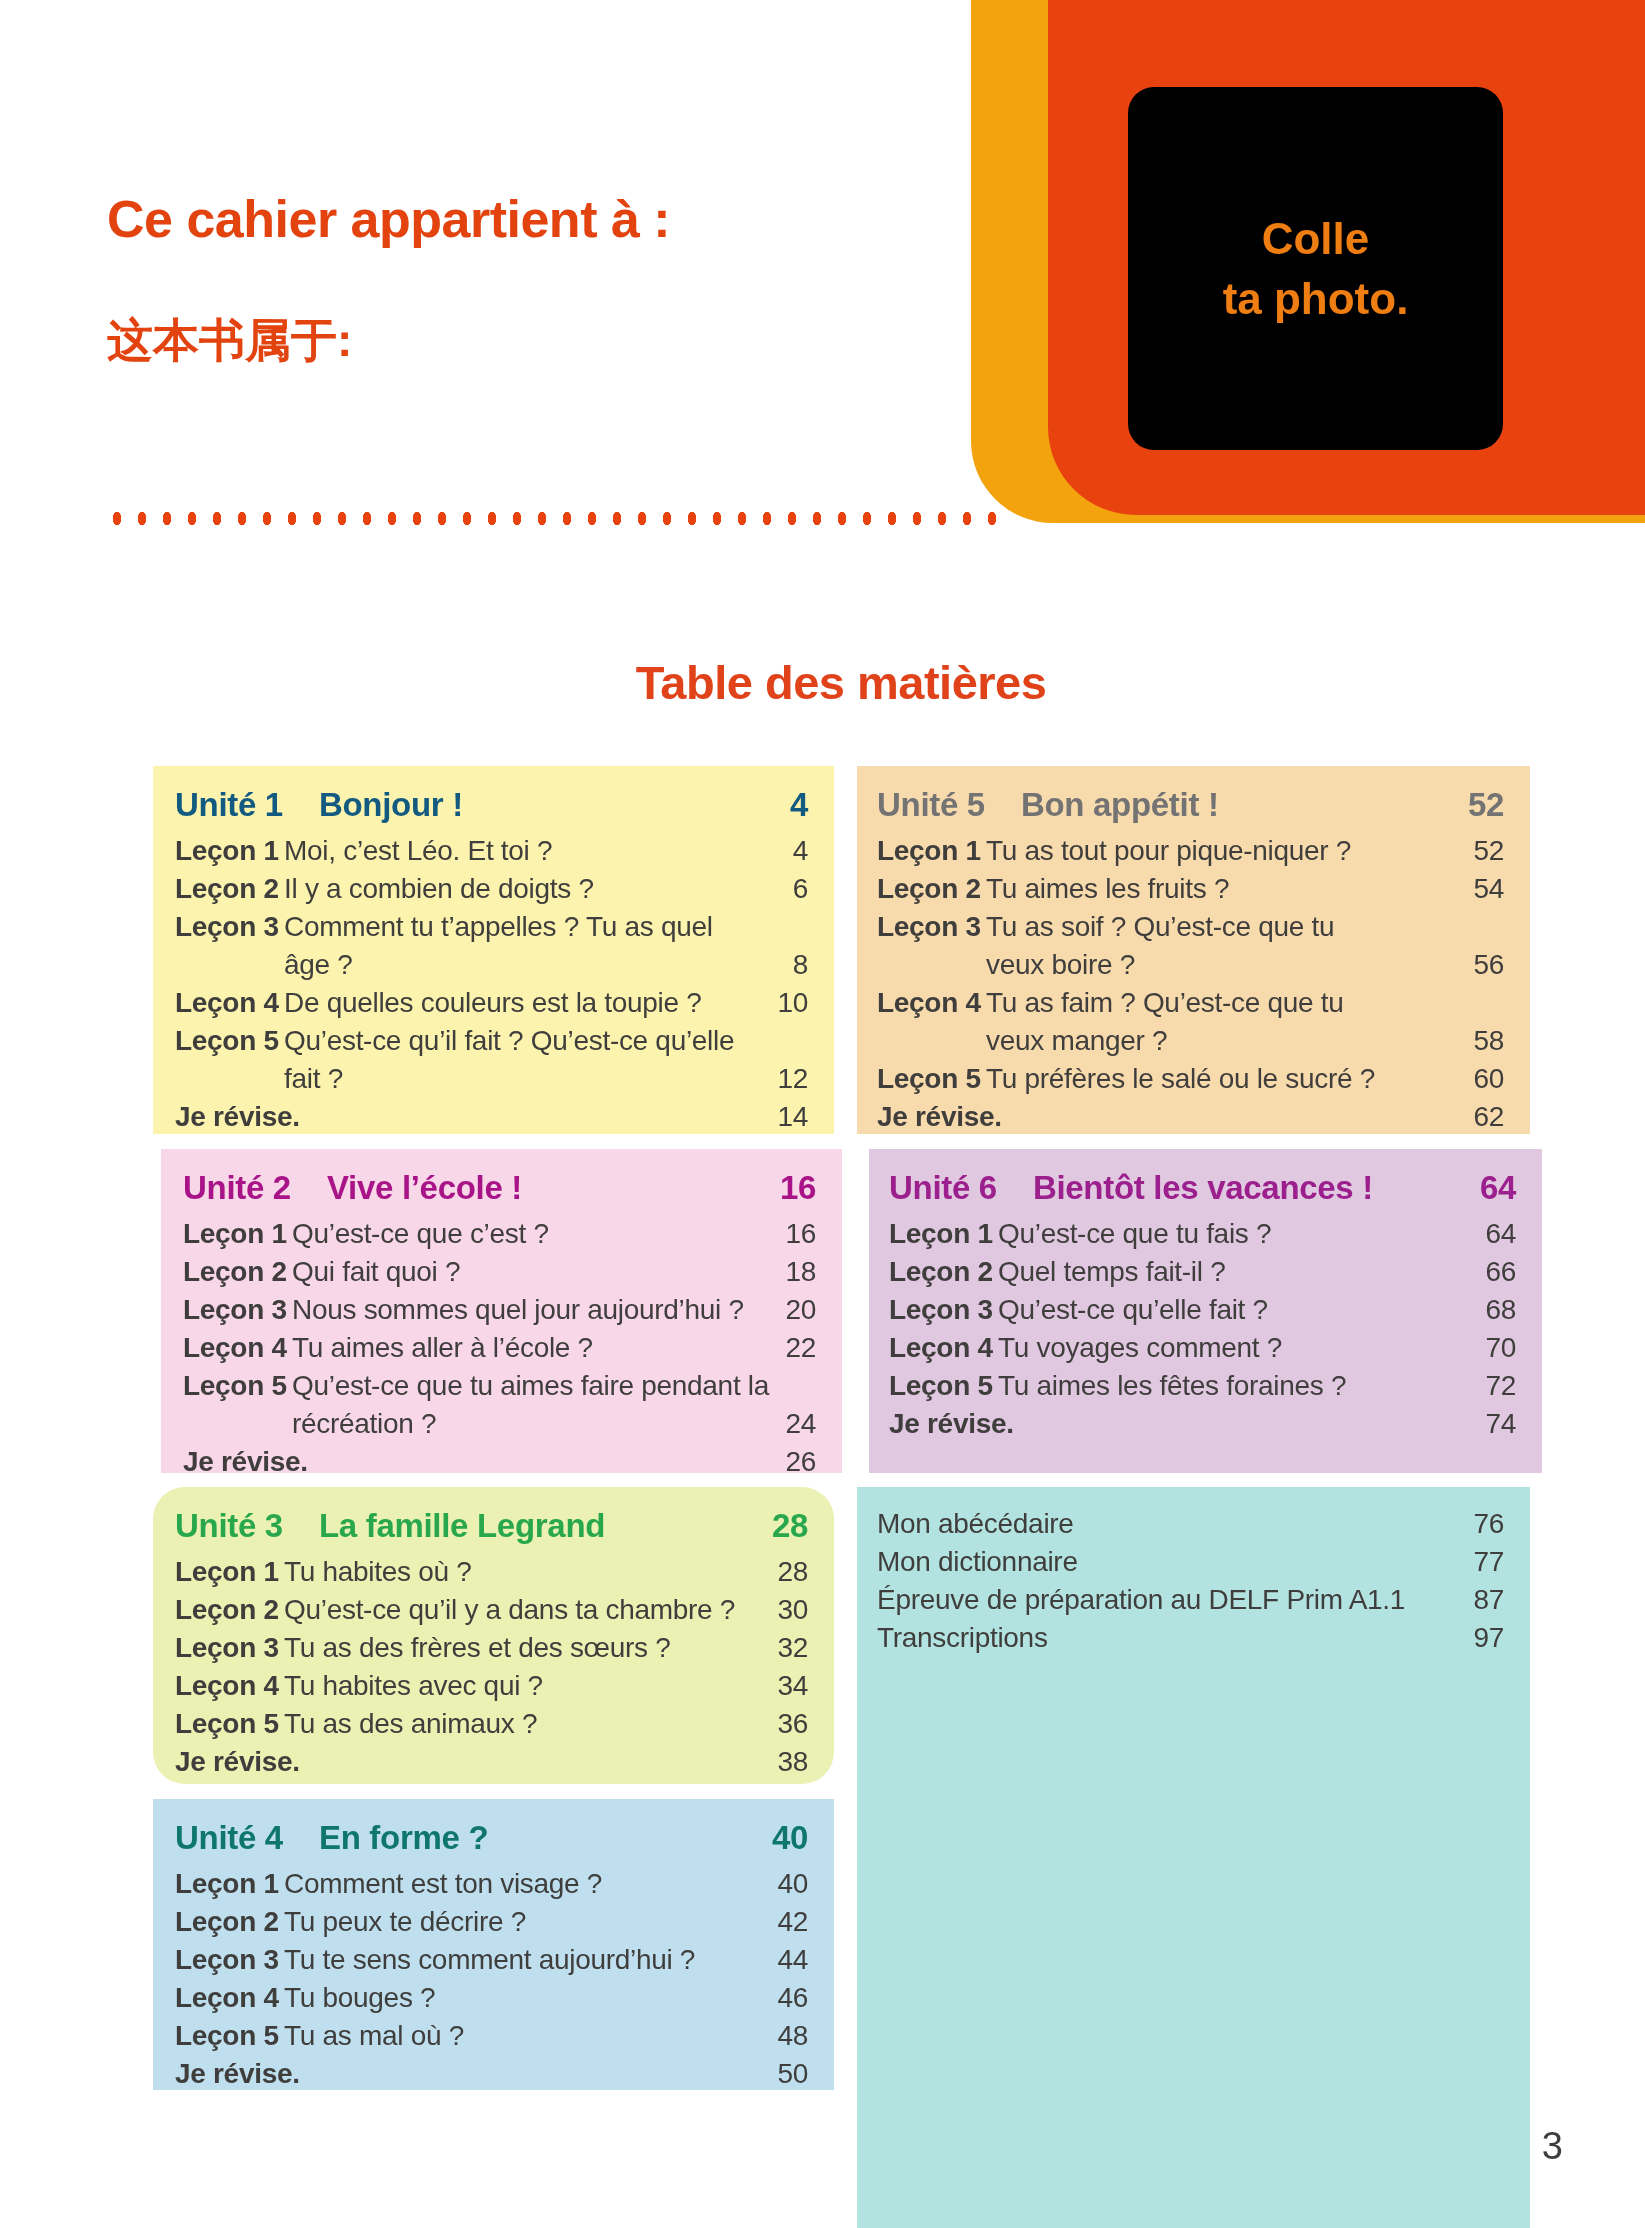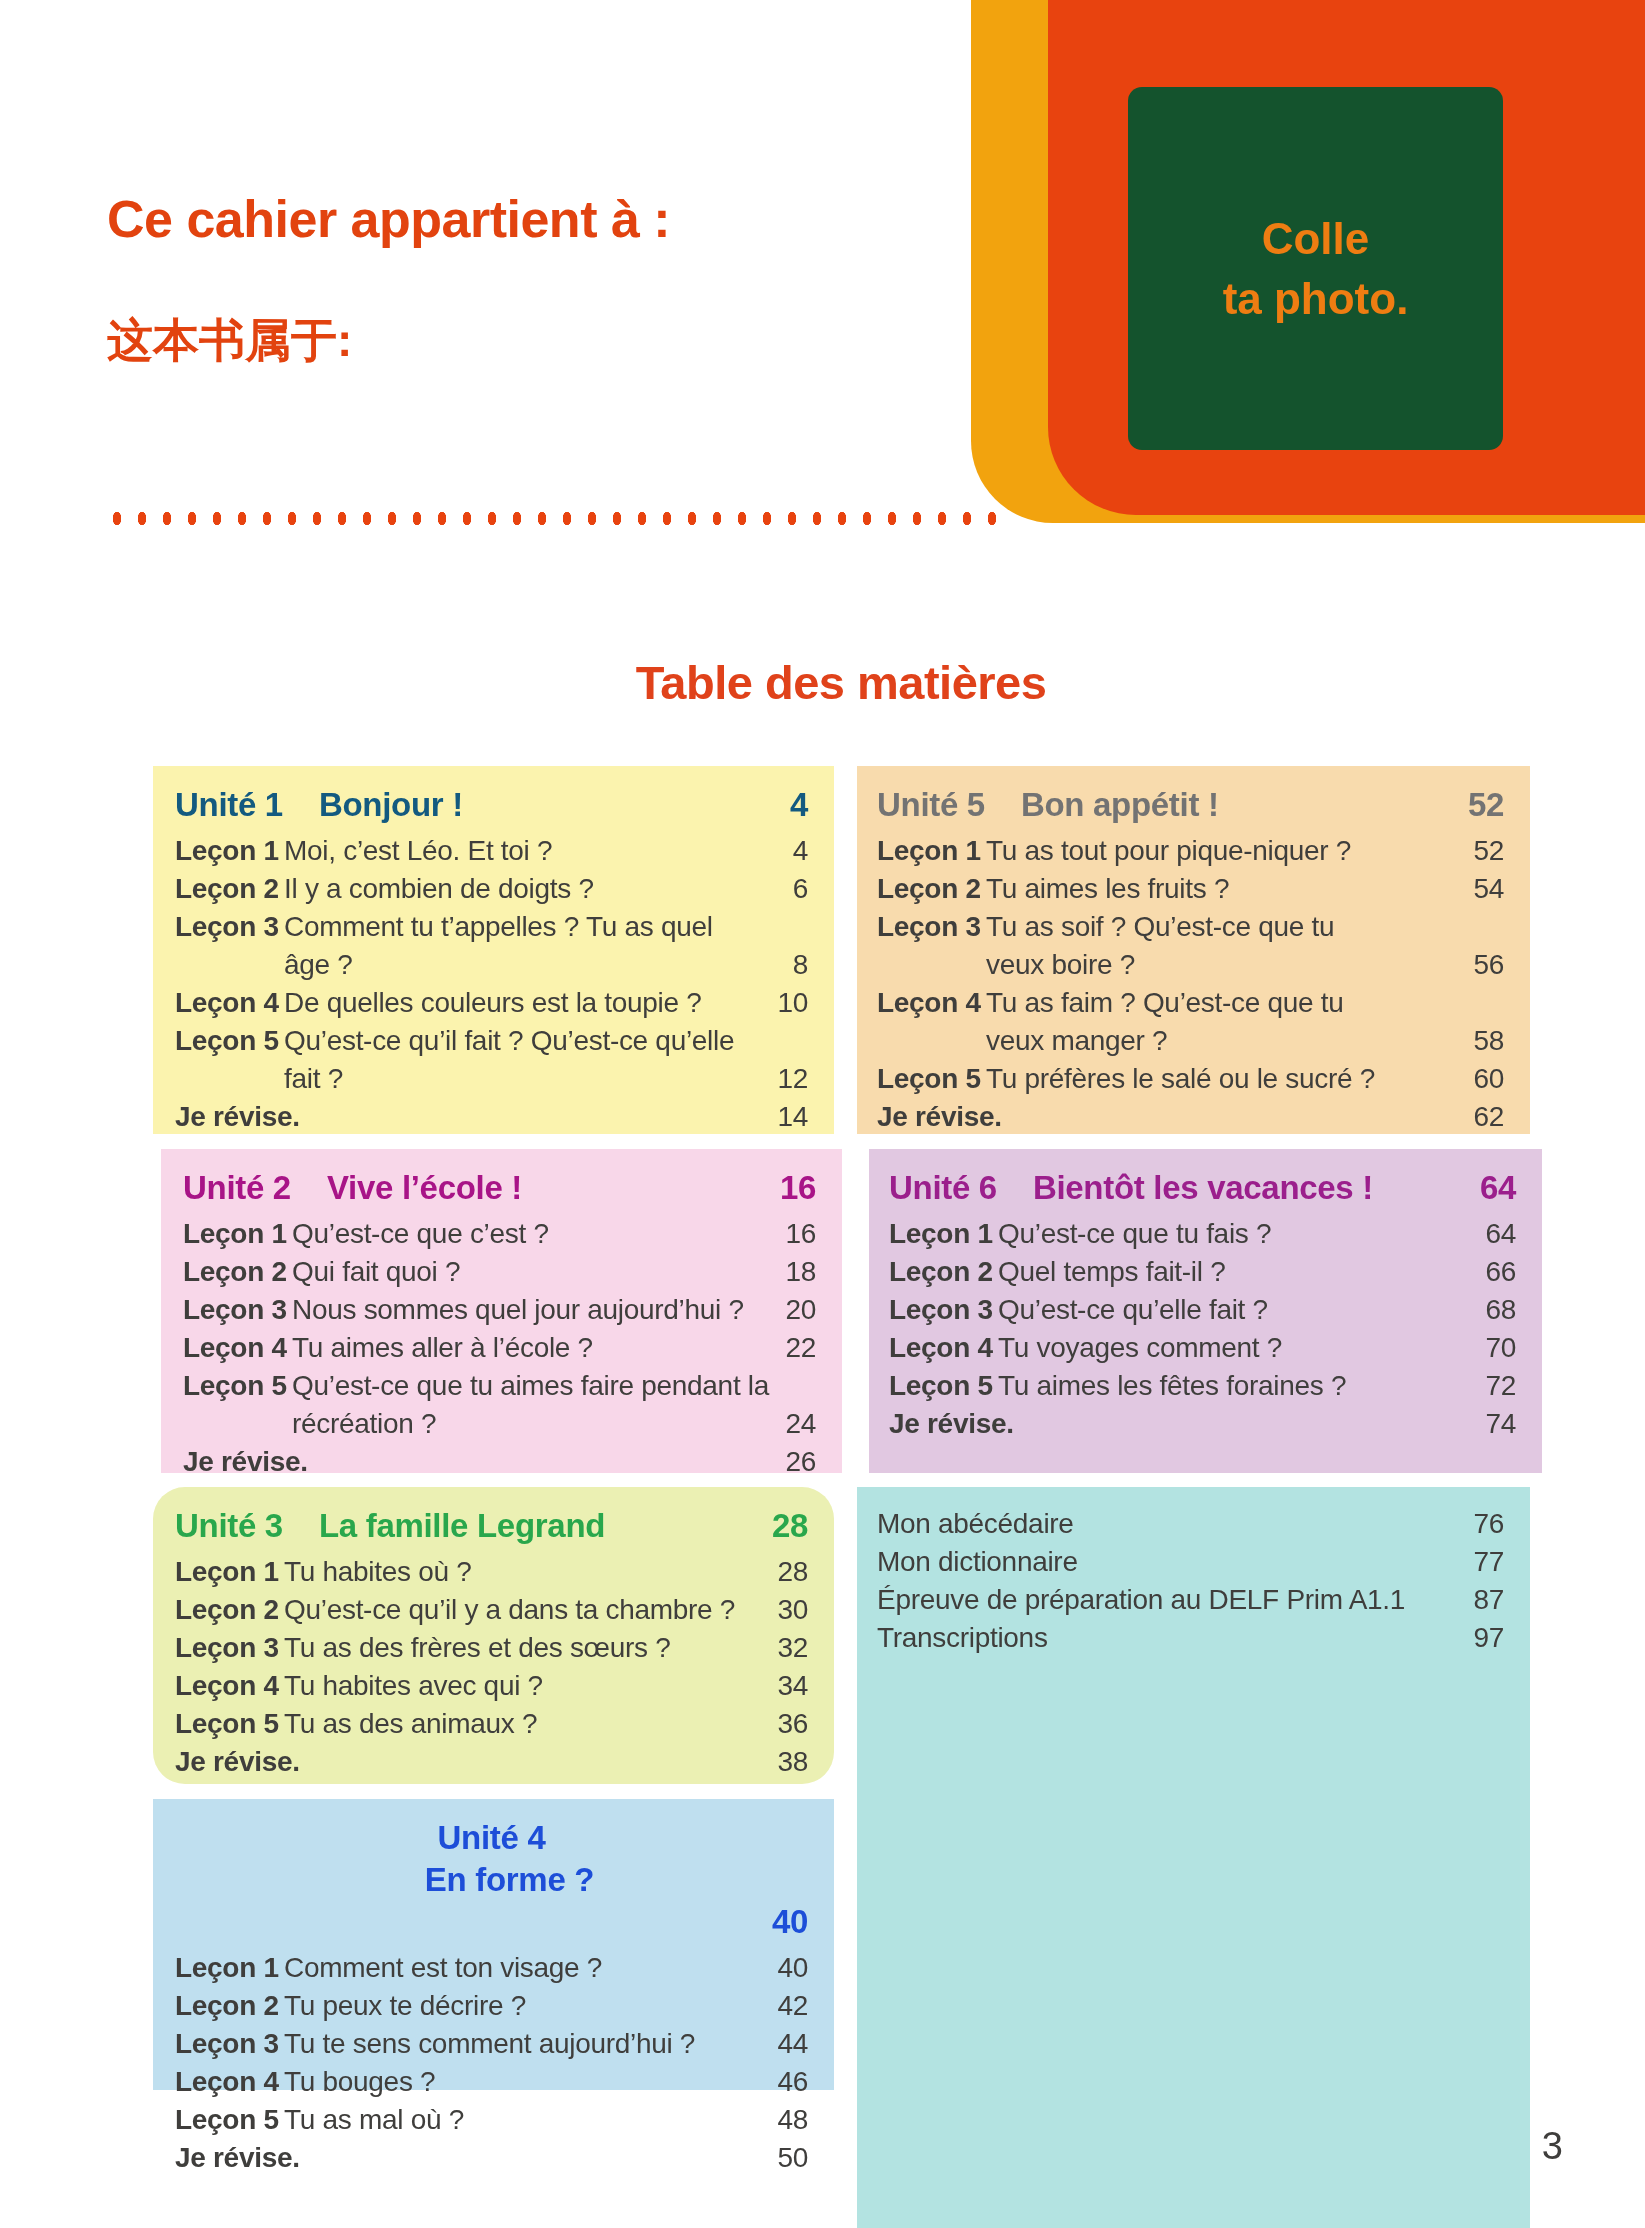--- a/index.html
+++ b/index.html
@@ -12,7 +12,7 @@
   .red-shape{position:absolute;left:1048px;top:0;width:598px;height:515px;
     background:#E8430F;border-bottom-left-radius:88px;}
   .photo-box{position:absolute;left:1128px;top:87px;width:375px;height:363px;
-    background:#14532d;border-radius:14px;display:flex;flex-direction:column;
+    background:#000000;border-radius:26px;display:flex;flex-direction:column;
     align-items:center;justify-content:center;gap:16px;
     color:#EE7D12;font-weight:bold;font-size:44px;line-height:1;}
 

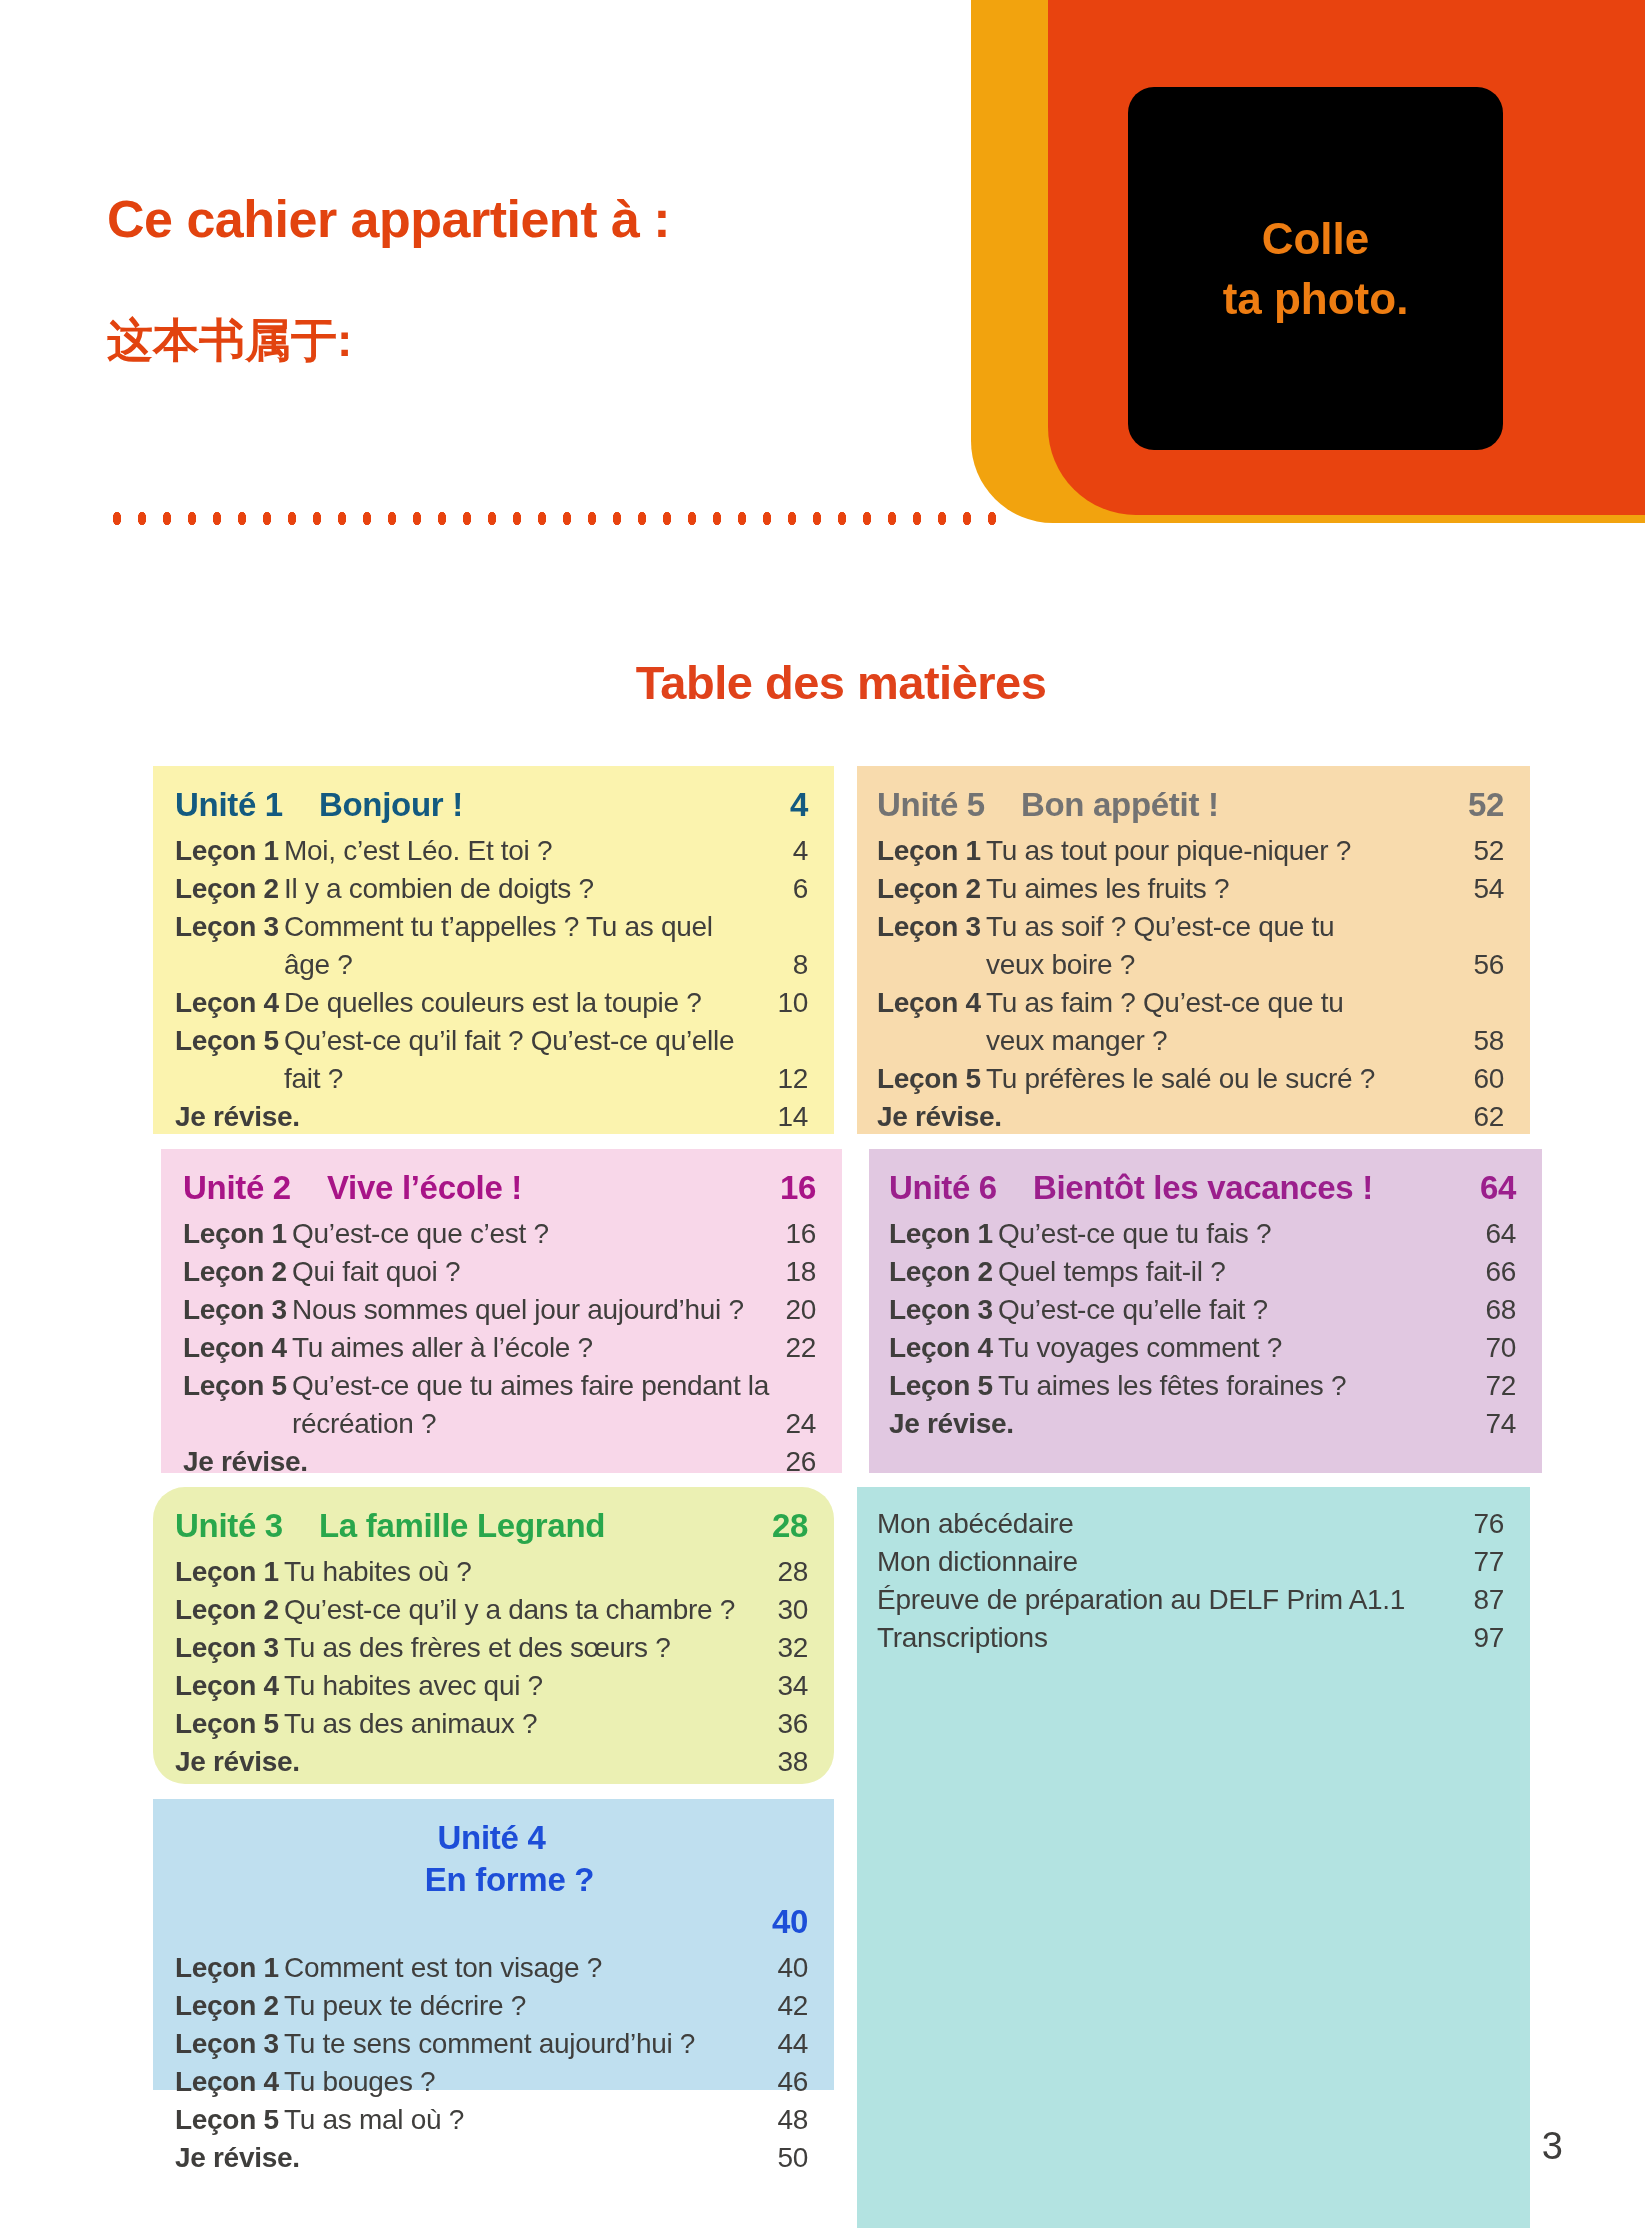--- a/index.html
+++ b/index.html
@@ -57,7 +57,7 @@
   .u3 .head{color:#29A74C;}
   .ex{left:857px;top:1487px;width:673px;height:752px;background:#B3E3E1;}
   .u4{left:153px;top:1799px;width:681px;height:291px;background:#BFDFEF;}
-  .u4 .head{color:#1d4ed8;flex-direction:column;}
+  .u4 .head{color:#0f766e;}
 
   .footer-page{position:absolute;left:1493px;top:2125px;width:70px;text-align:right;
     font-size:38px;color:#3F3E3C;}

